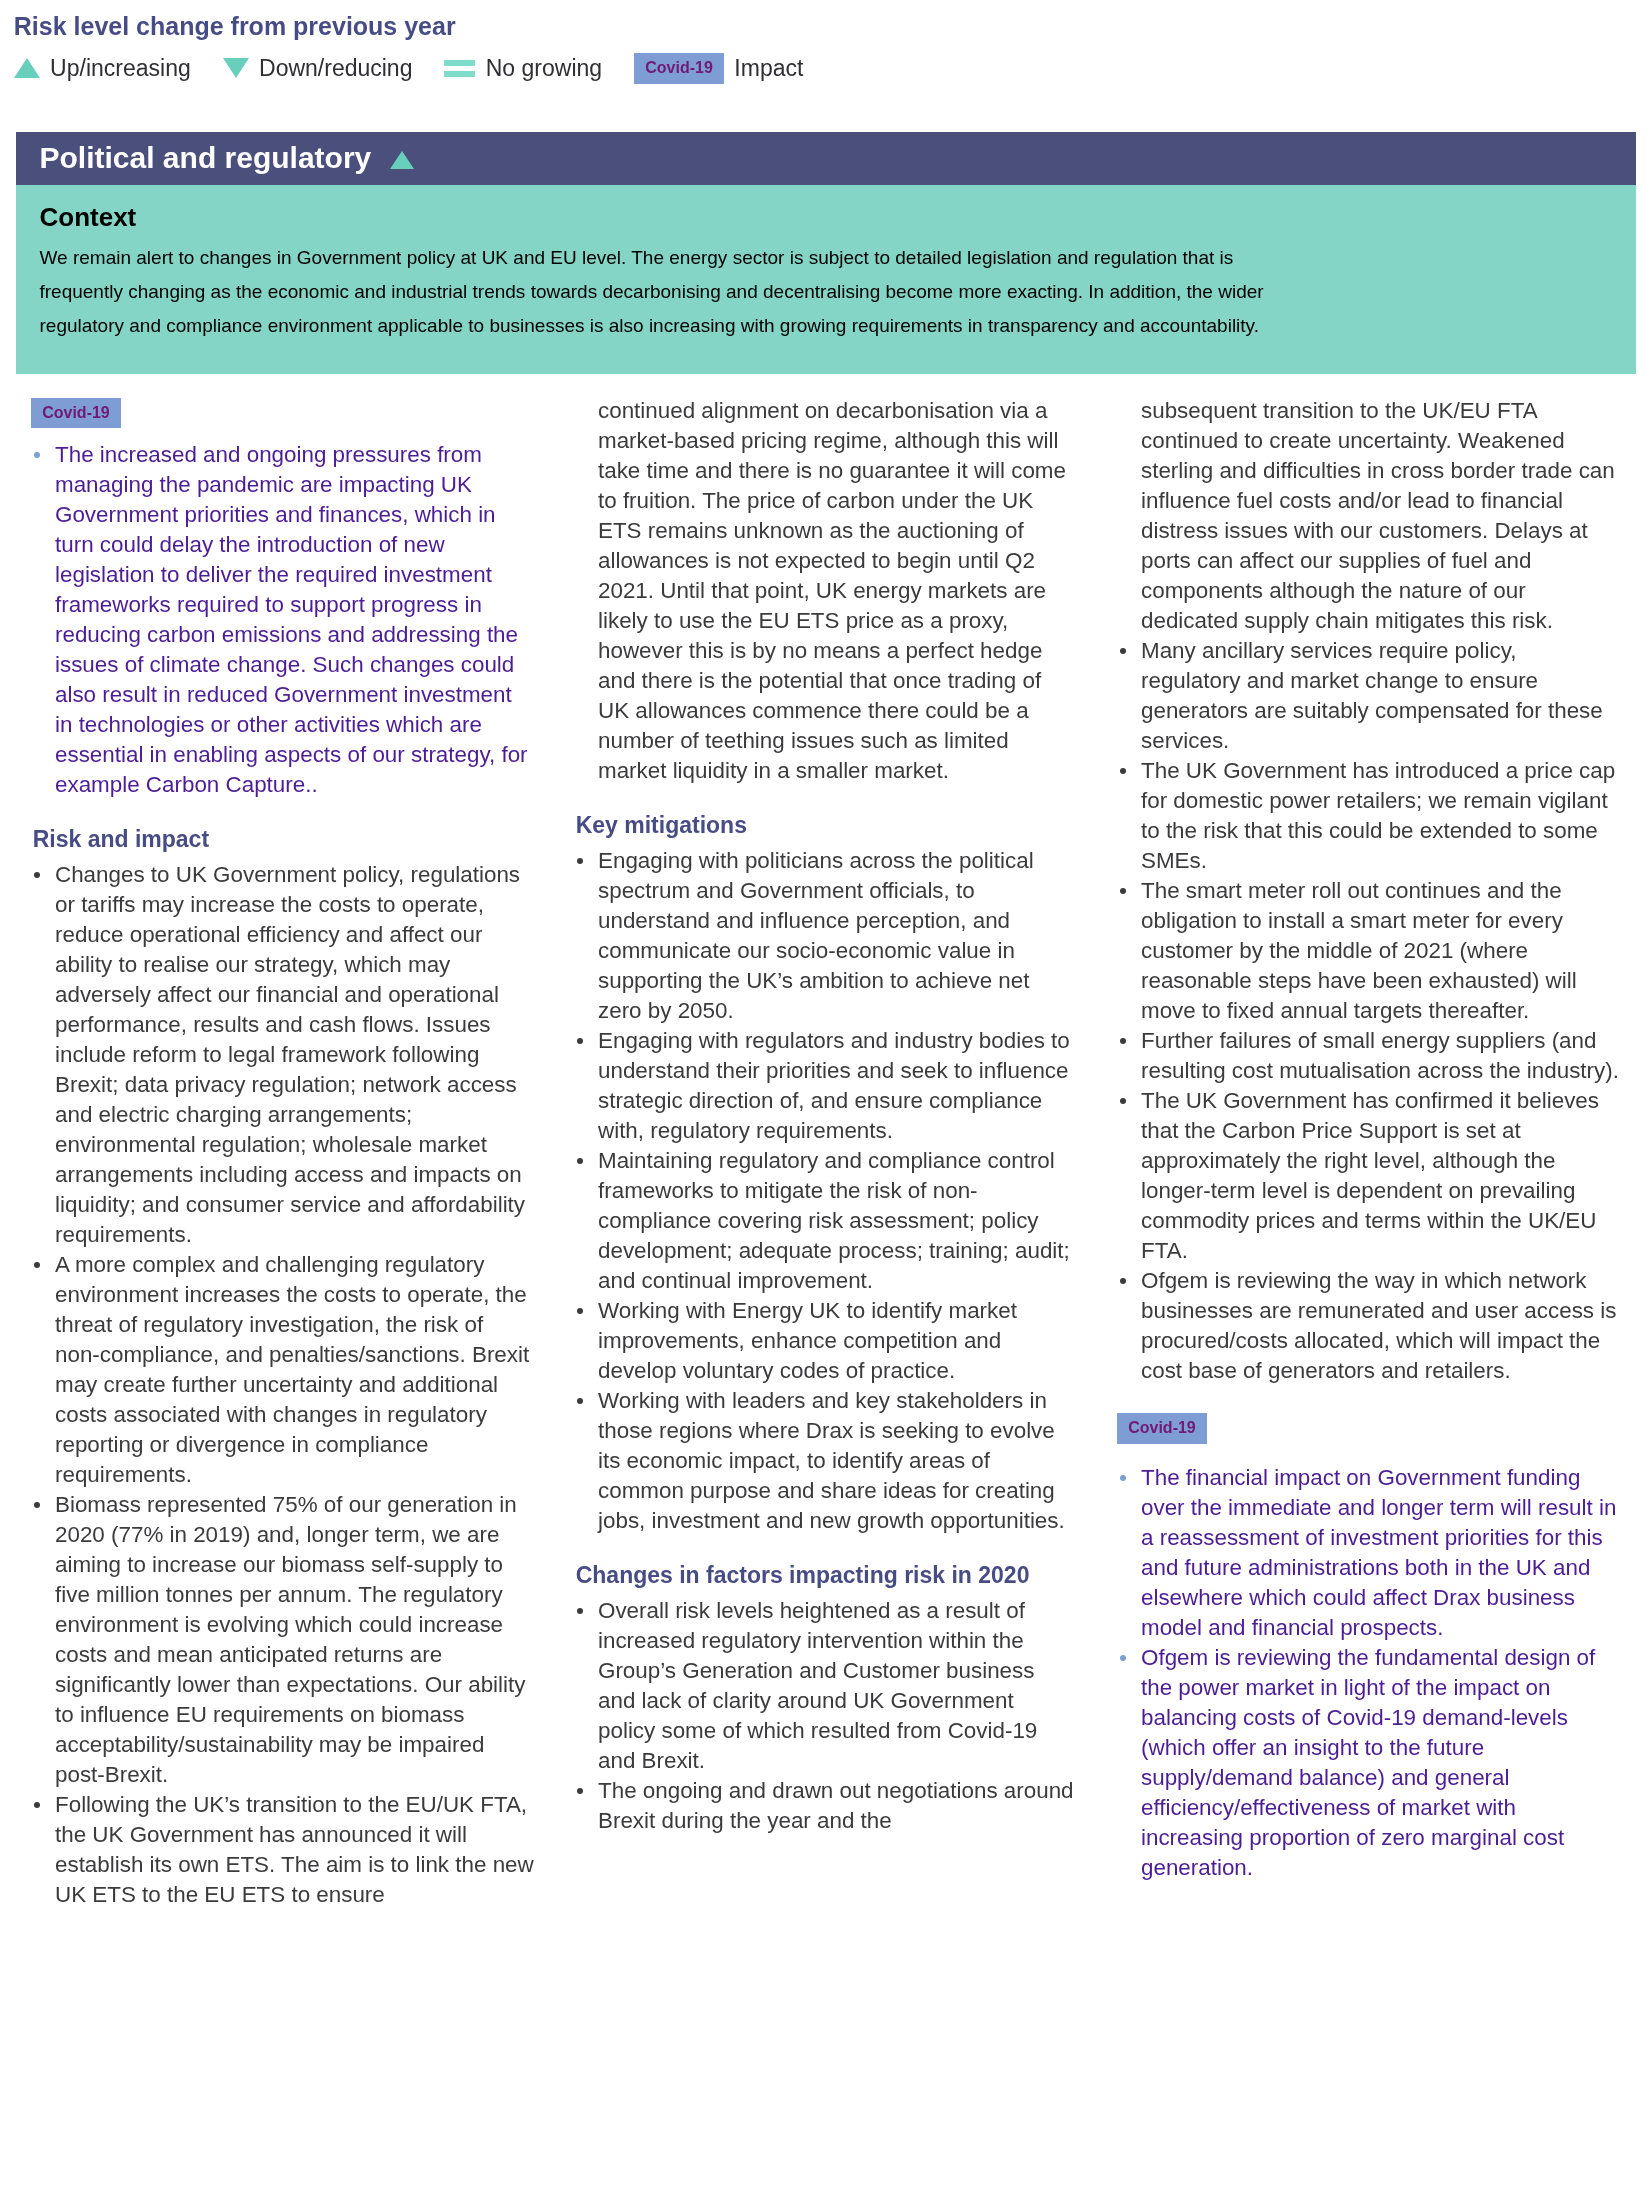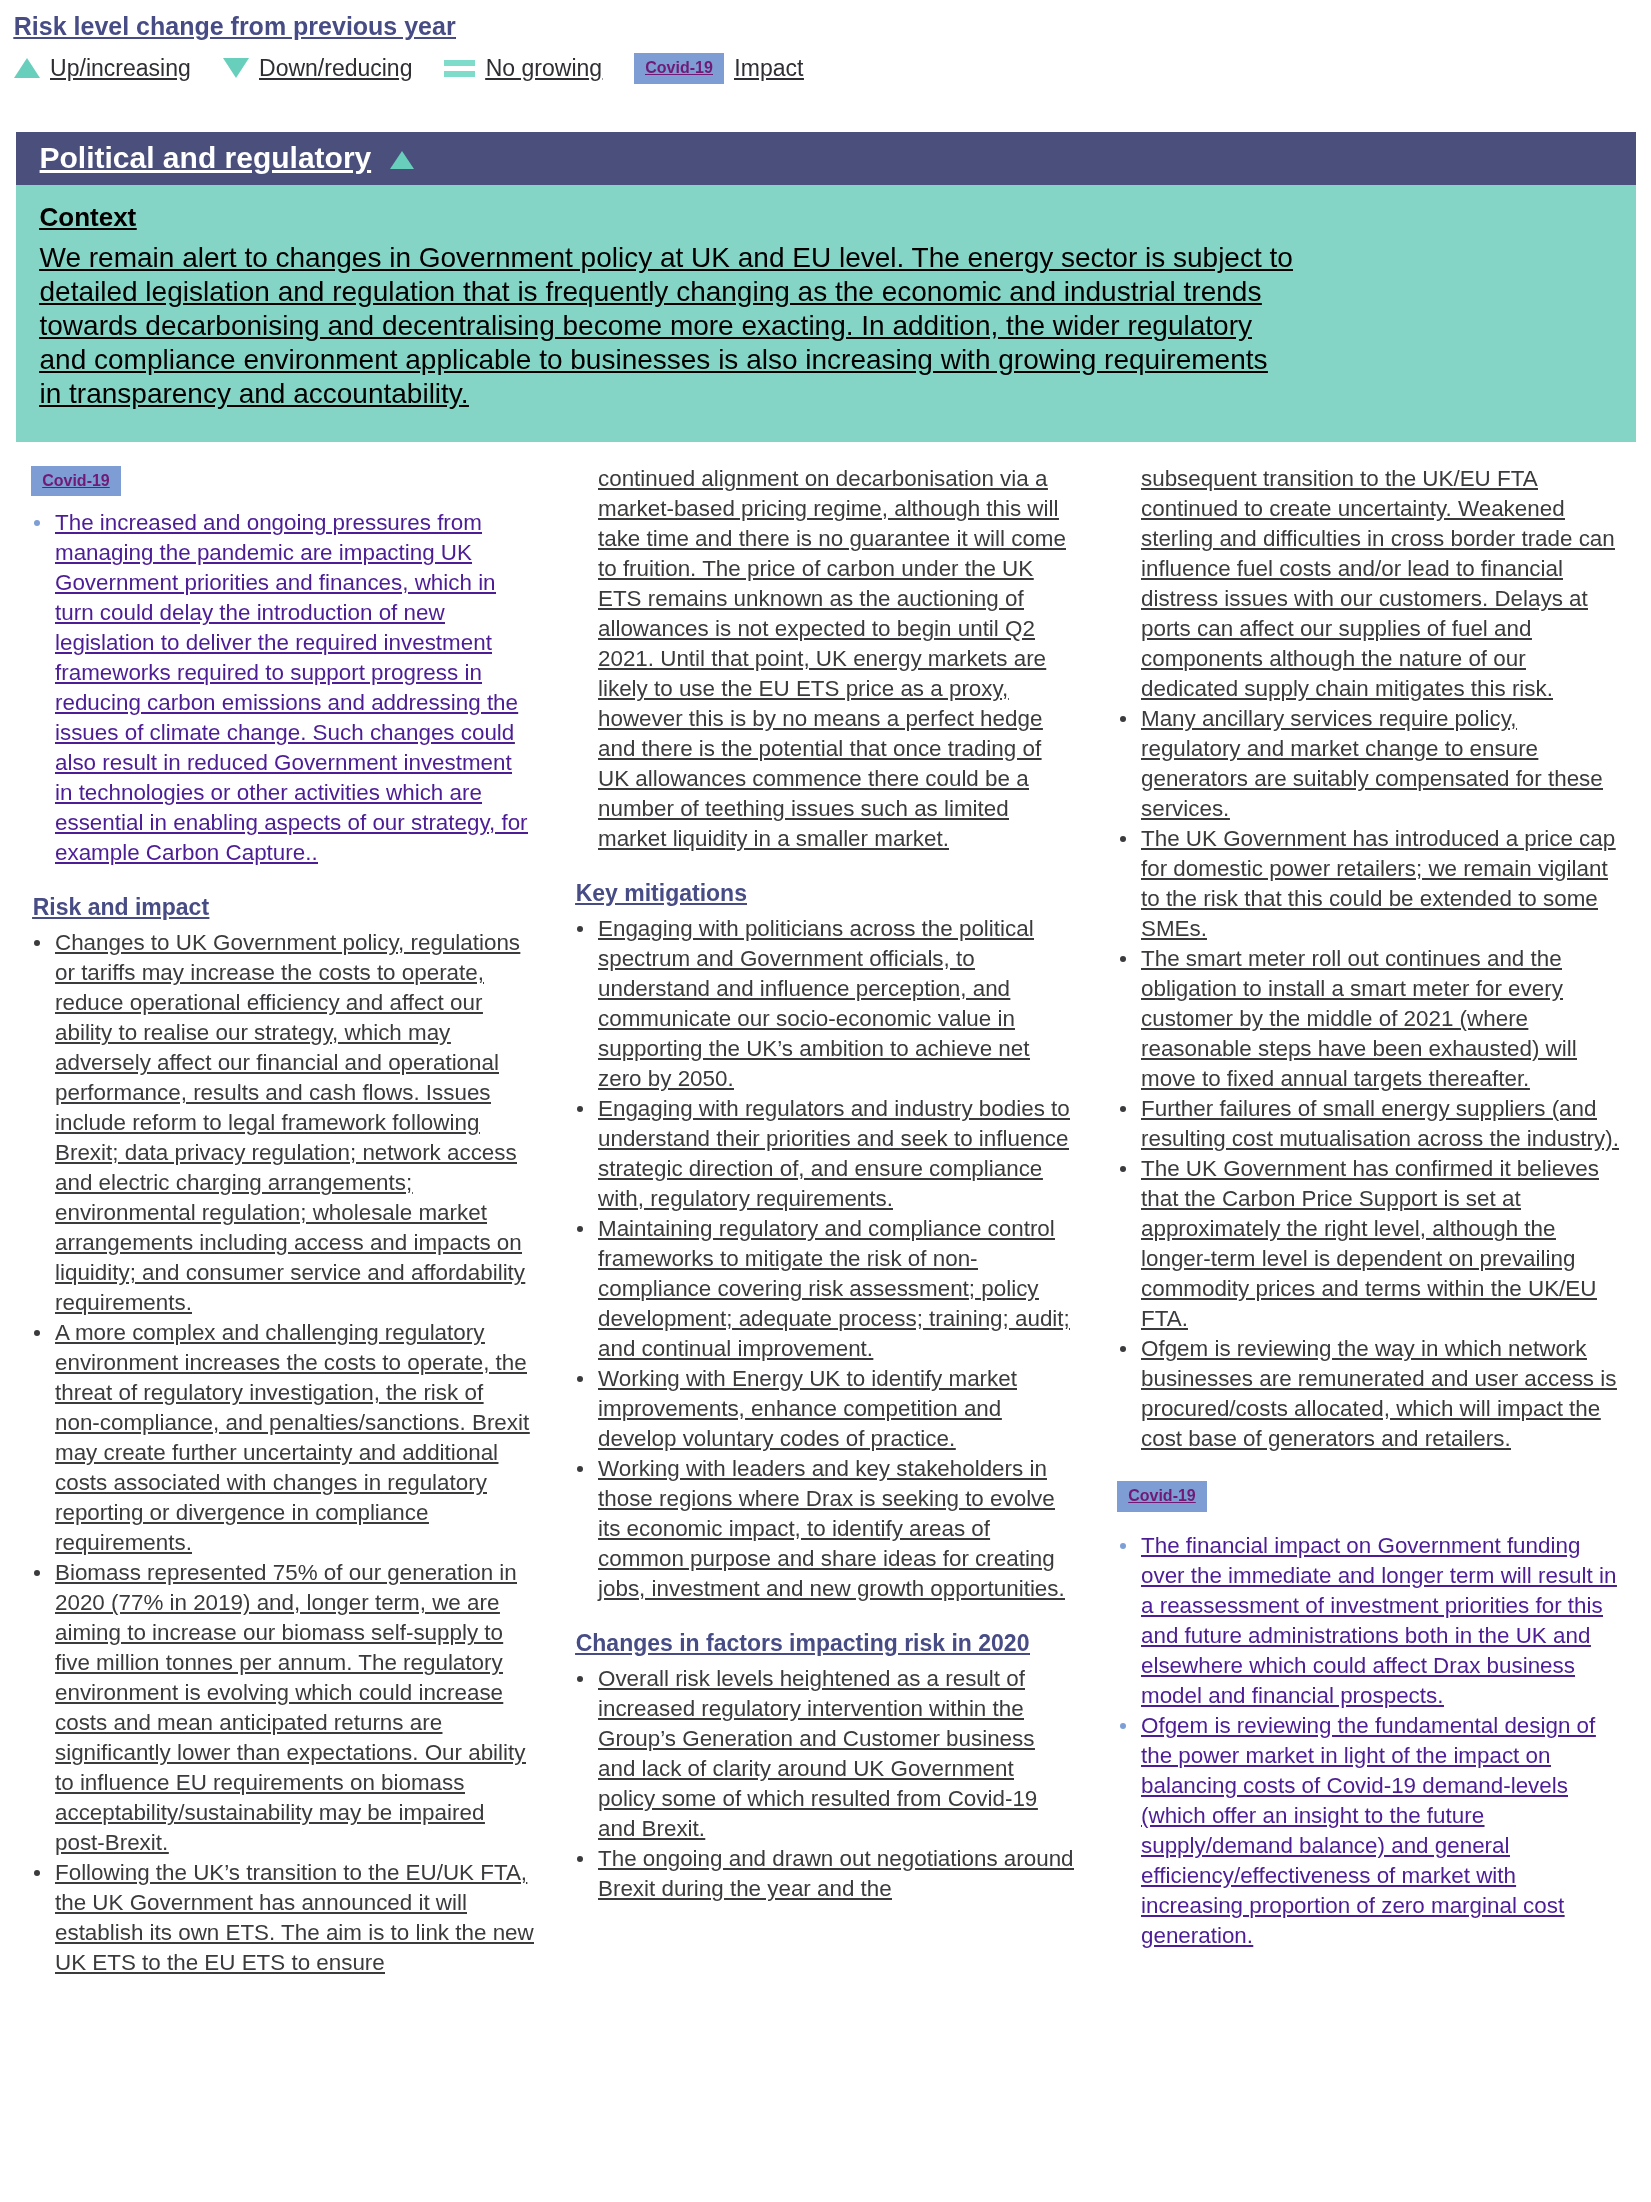--- a/index.html
+++ b/index.html
@@ -2,7 +2,7 @@
 <html style="font-size:13.8px"><head>
 <meta charset="utf-8">
 <style>
-  * { box-sizing: border-box; margin: 0; padding: 0; text-decoration: underline; }
+  * { box-sizing: border-box; margin: 0; padding: 0; }
   html, body { width: 1651px; height: 2203px; background: #ffffff; overflow: hidden; }
   body { font-family: "Liberation Sans", sans-serif; color: #3b3b3e; }
 

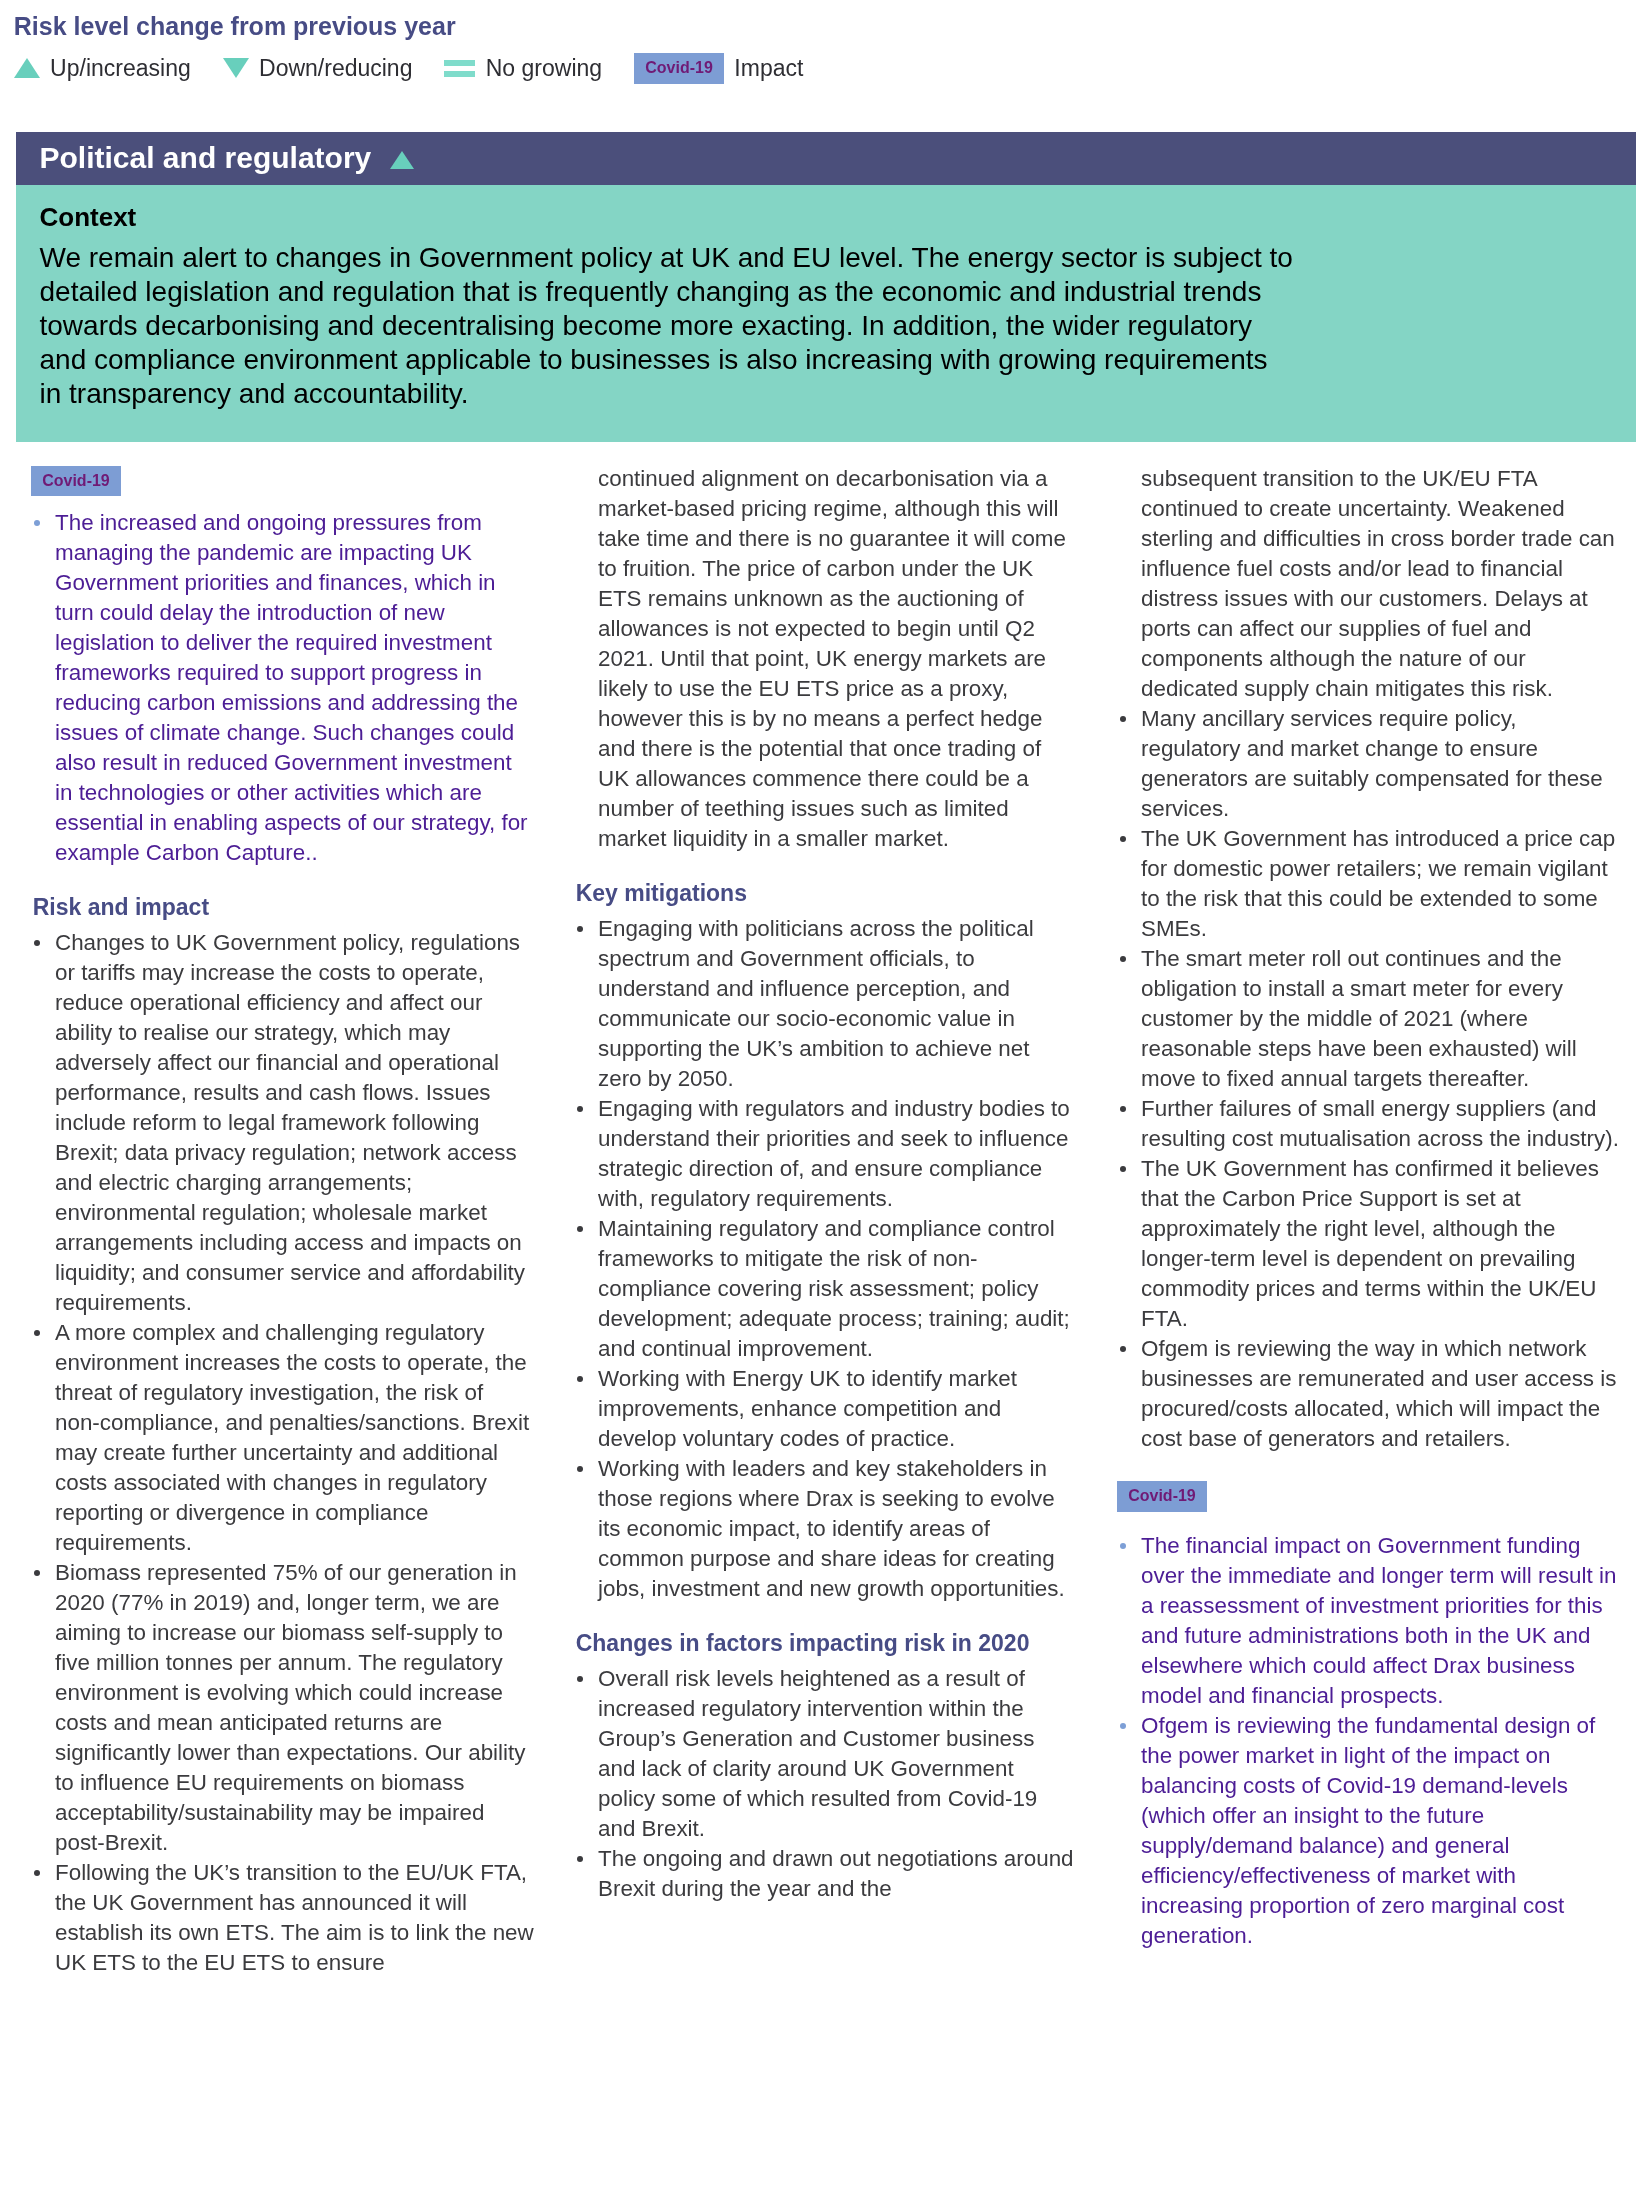--- a/index.html
+++ b/index.html
@@ -21,7 +21,7 @@
   .card-header .tri-up { border-left-width: 12px; border-right-width: 12px; border-bottom-width: 18px; margin-top: 3.4px; }
   .context-box { background: #84d5c5; padding: 17px 34px 31px 24px; color: #000000; }
   .context-heading { font-size: 26px; font-weight: bold; margin-bottom: 8.6px; }
-  .context-body { font-size: 28px; line-height: 34px; max-width: 1256px; }
+  .context-body { font-size: 19px; line-height: 34px; max-width: 1256px; }
 
   .columns { display: flex; gap: 40px; margin: 21.5px 31px 0 31px; }
   .column { width: 503px; flex: 0 0 503px; font-size: 22.4px; line-height: 30px; color: #3b3b3e; }

